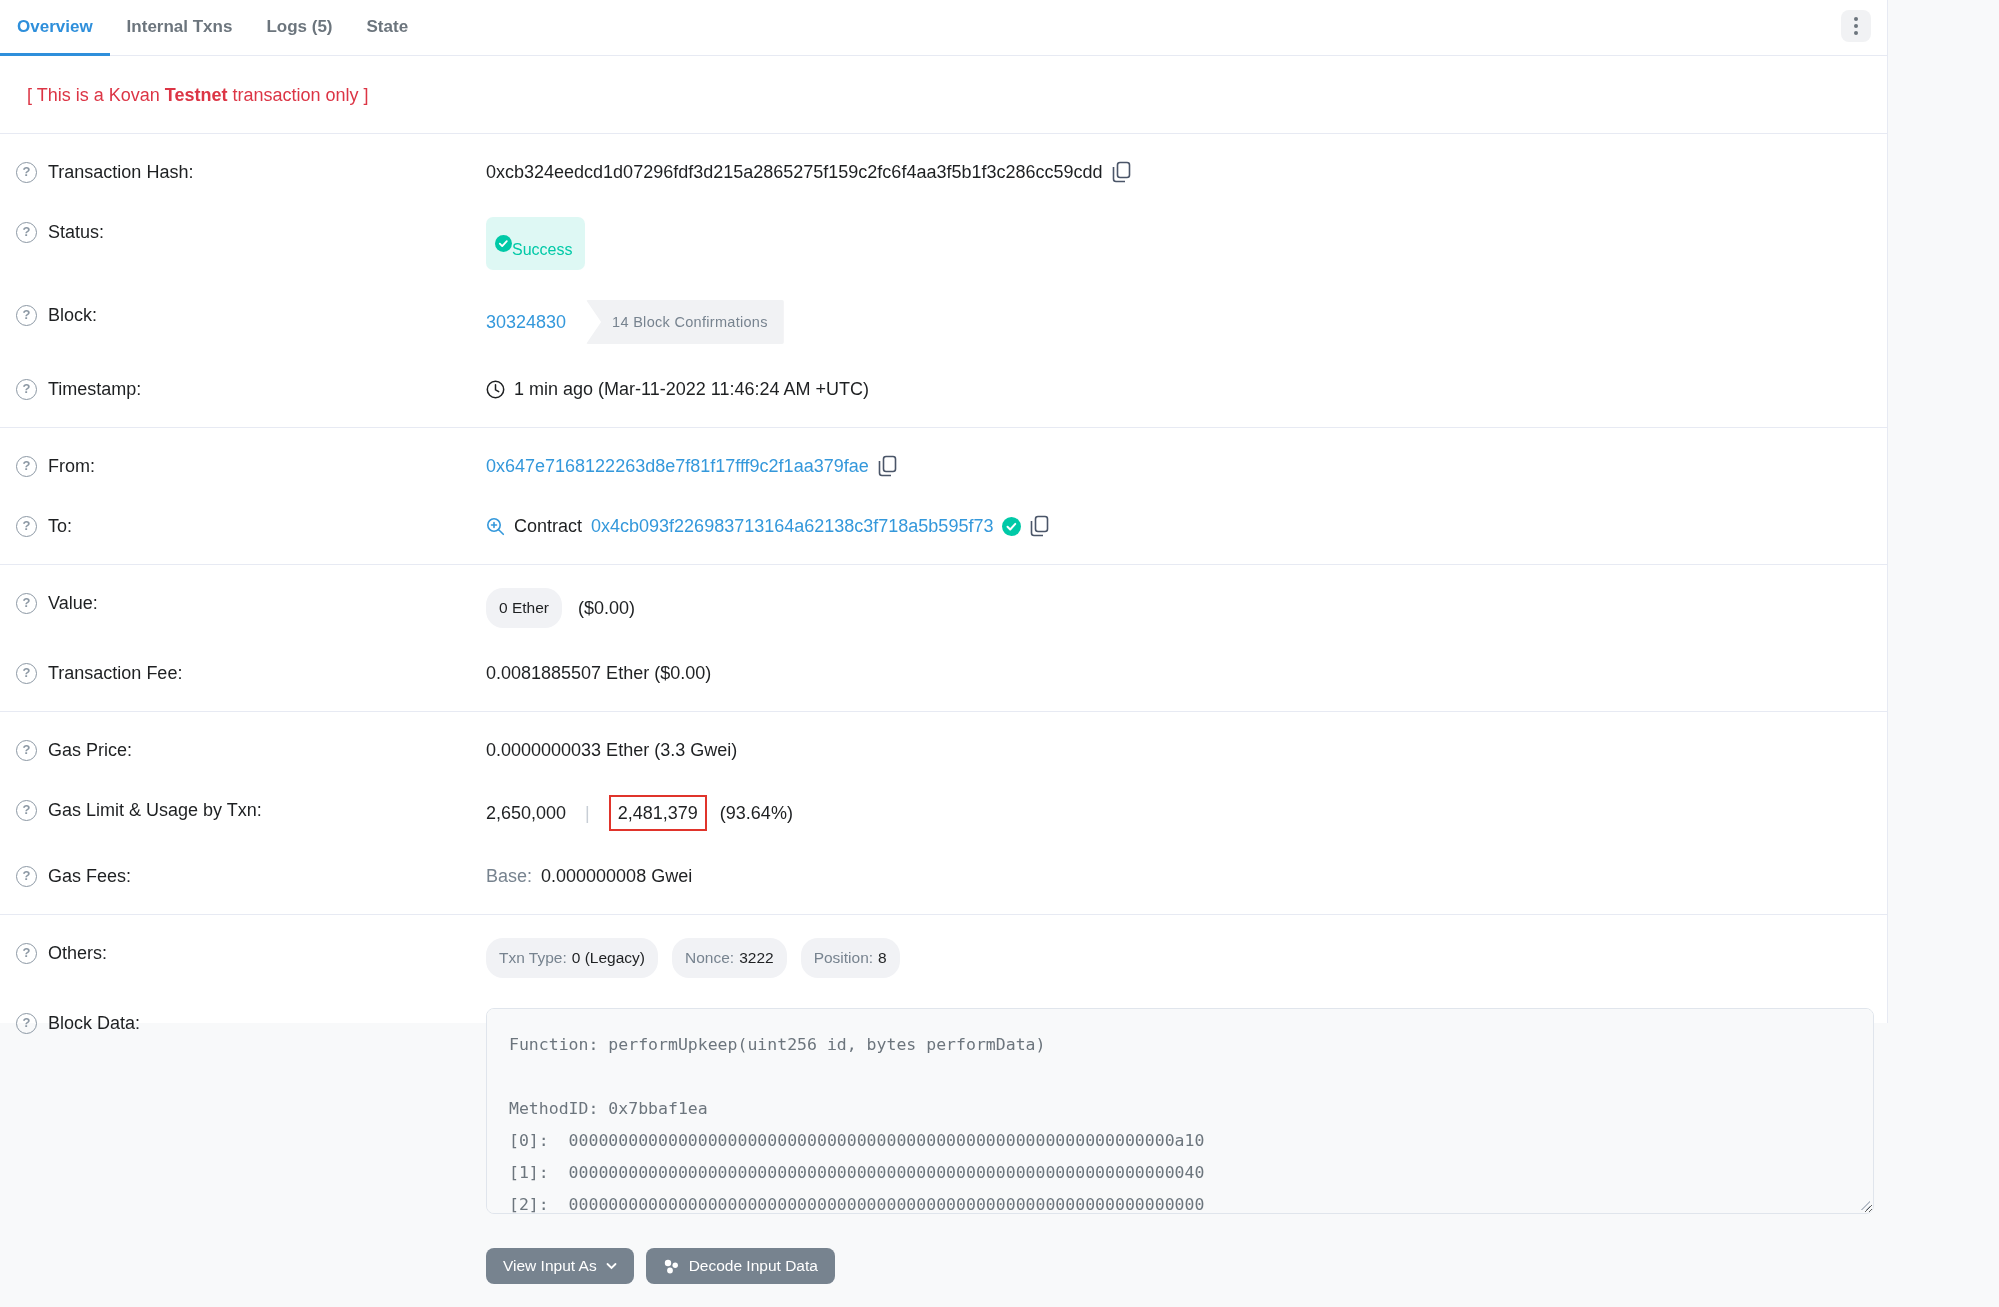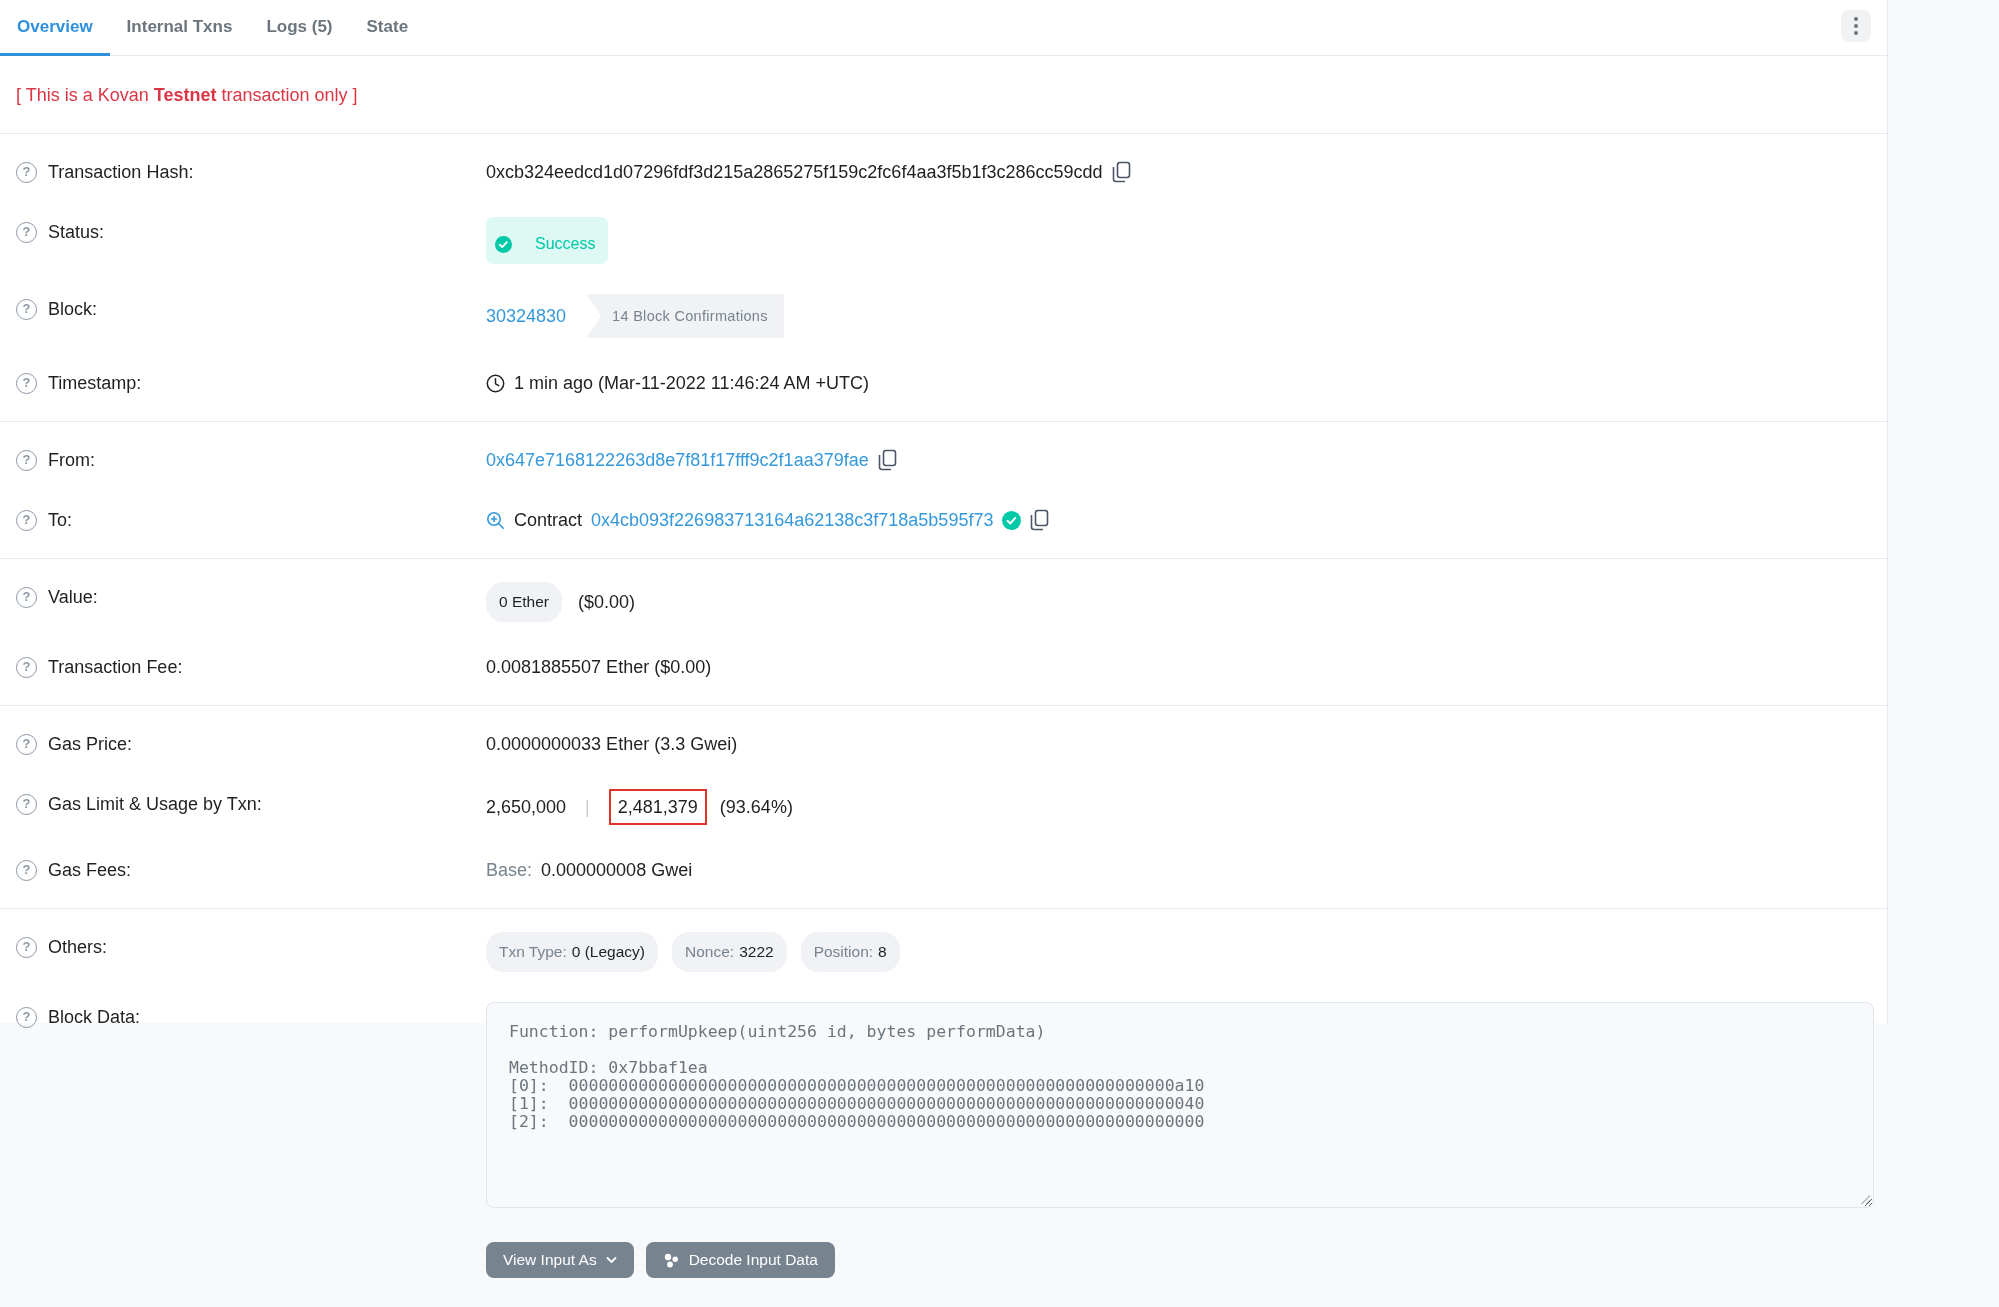--- a/index.html
+++ b/index.html
@@ -14,7 +14,7 @@
   .kebab-btn .dot { width:4px; height:4px; border-radius:50%; background:#6c757d; }
 
   
-  .notice { padding:29px 16px 27px; font-size:18px; color:#dc3545; }
+  .notice { padding:29px 16px 27px; font-size:18px; color:#dc3545;margin-left:11px; }
   .notice b { font-weight:700; }
 
   .divider { border-top:1px solid #e7eaf3; }

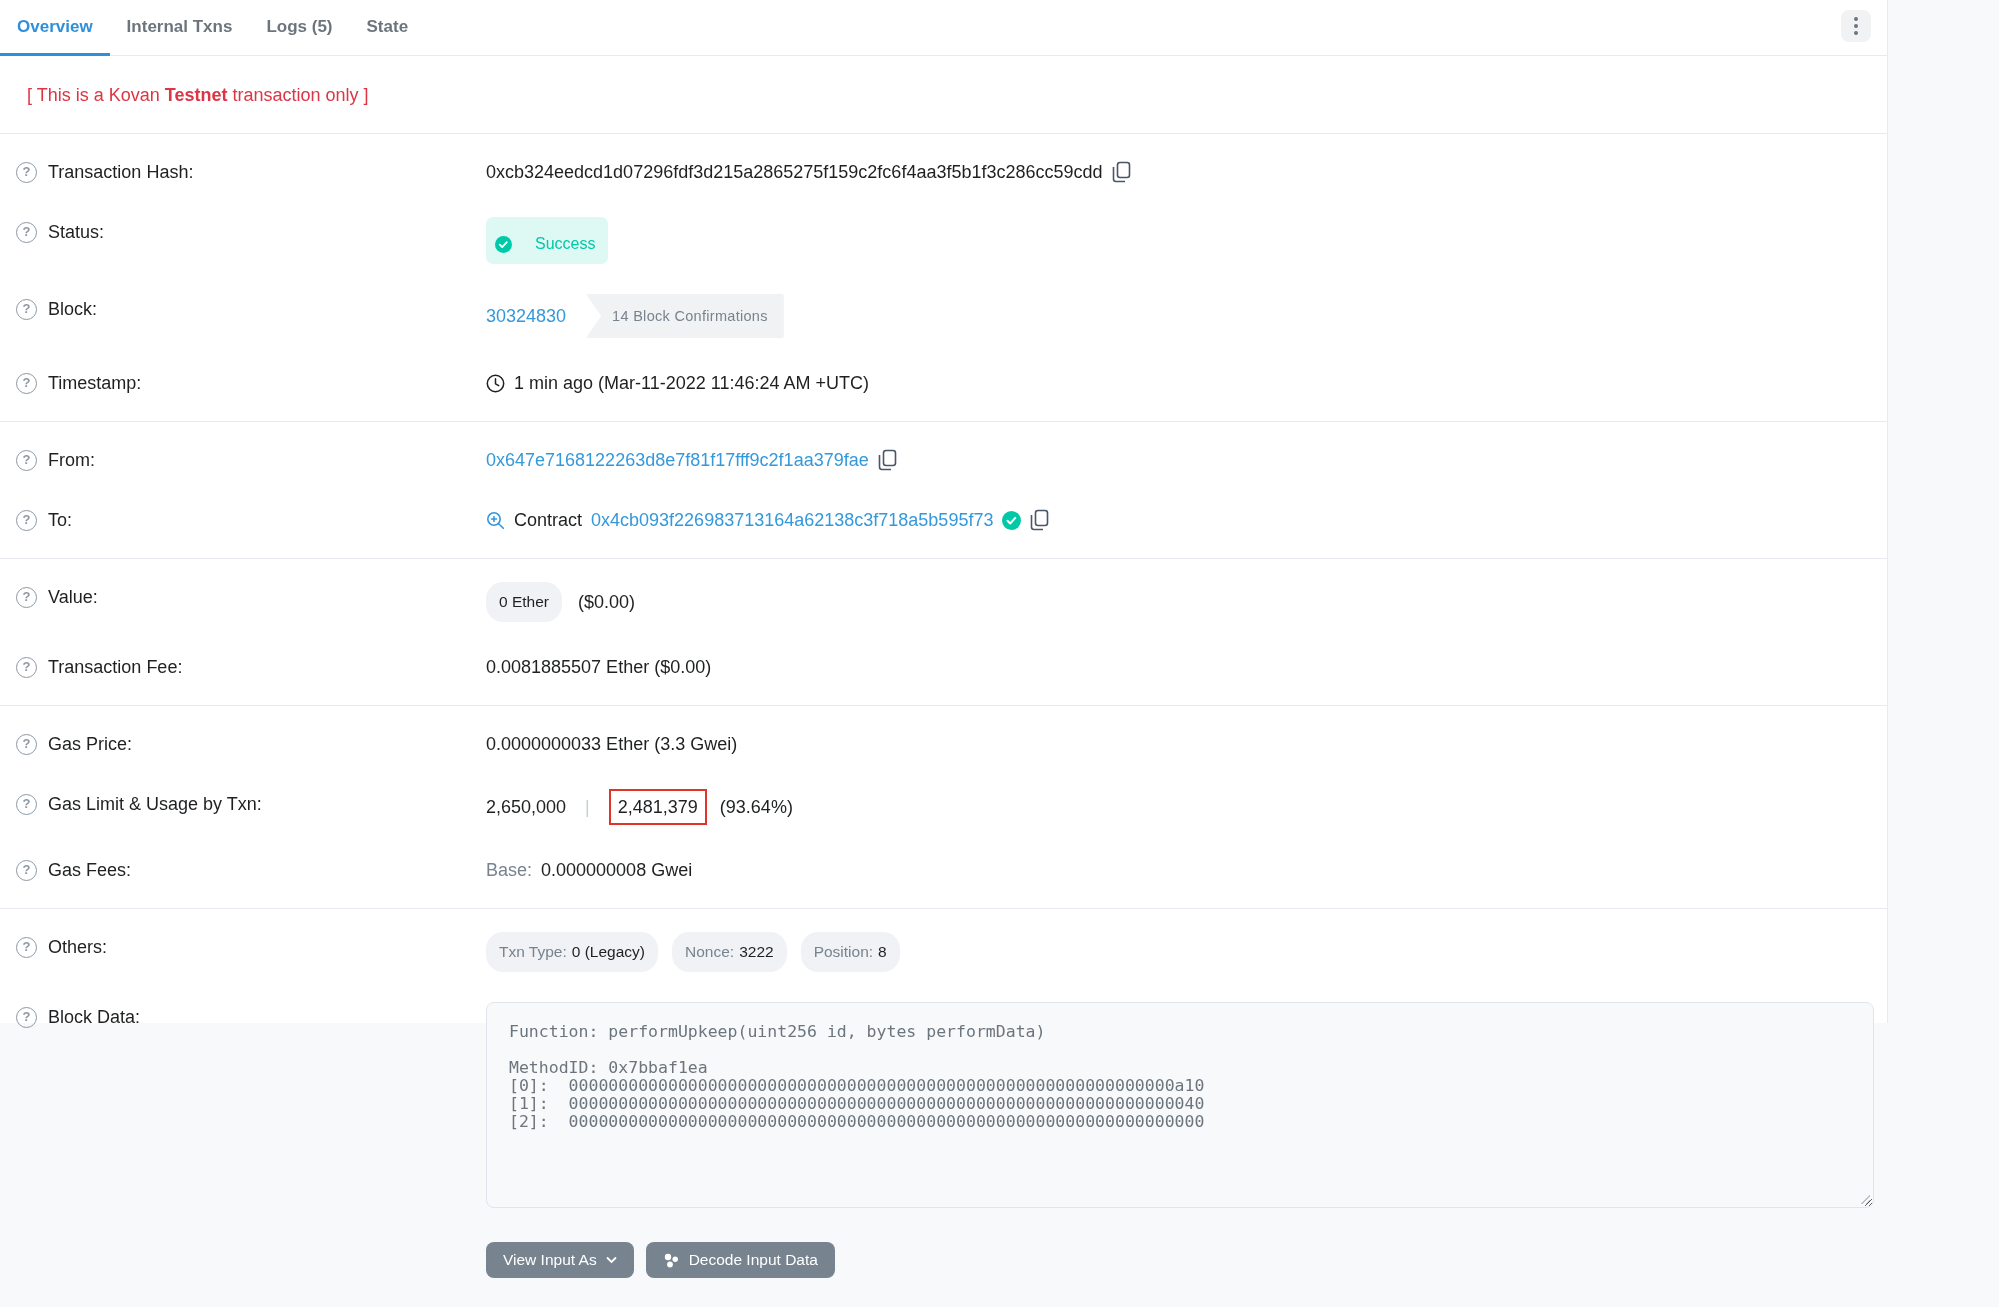--- a/index.html
+++ b/index.html
@@ -32,7 +32,7 @@
   .icon-btn { display:inline-flex; align-items:center; cursor:pointer; }
 
   
-  .badge-success { display:inline-flex; align-items:center; gap:23px; background:rgba(0,201,167,.13); color:#00c9a7; font-size:16px; padding:12px 13px 5px 9px; border-radius:7px; }
+  .badge-success { display:inline-flex; align-items:flex-start; gap:0; background:rgba(0,201,167,.13); color:#00c9a7; font-size:16px; padding:18px 13px 5px 9px; border-radius:7px; }
 
   
   .badge-confirm { display:inline-flex; align-items:center; margin-left:11px; background:#f1f2f4; color:#77838f; font-size:14.5px; padding:7px 16px 7px 26px; border-radius:2px; clip-path:polygon(0 0,100% 0,100% 100%,0 100%,15px 50%); letter-spacing:.3px; }

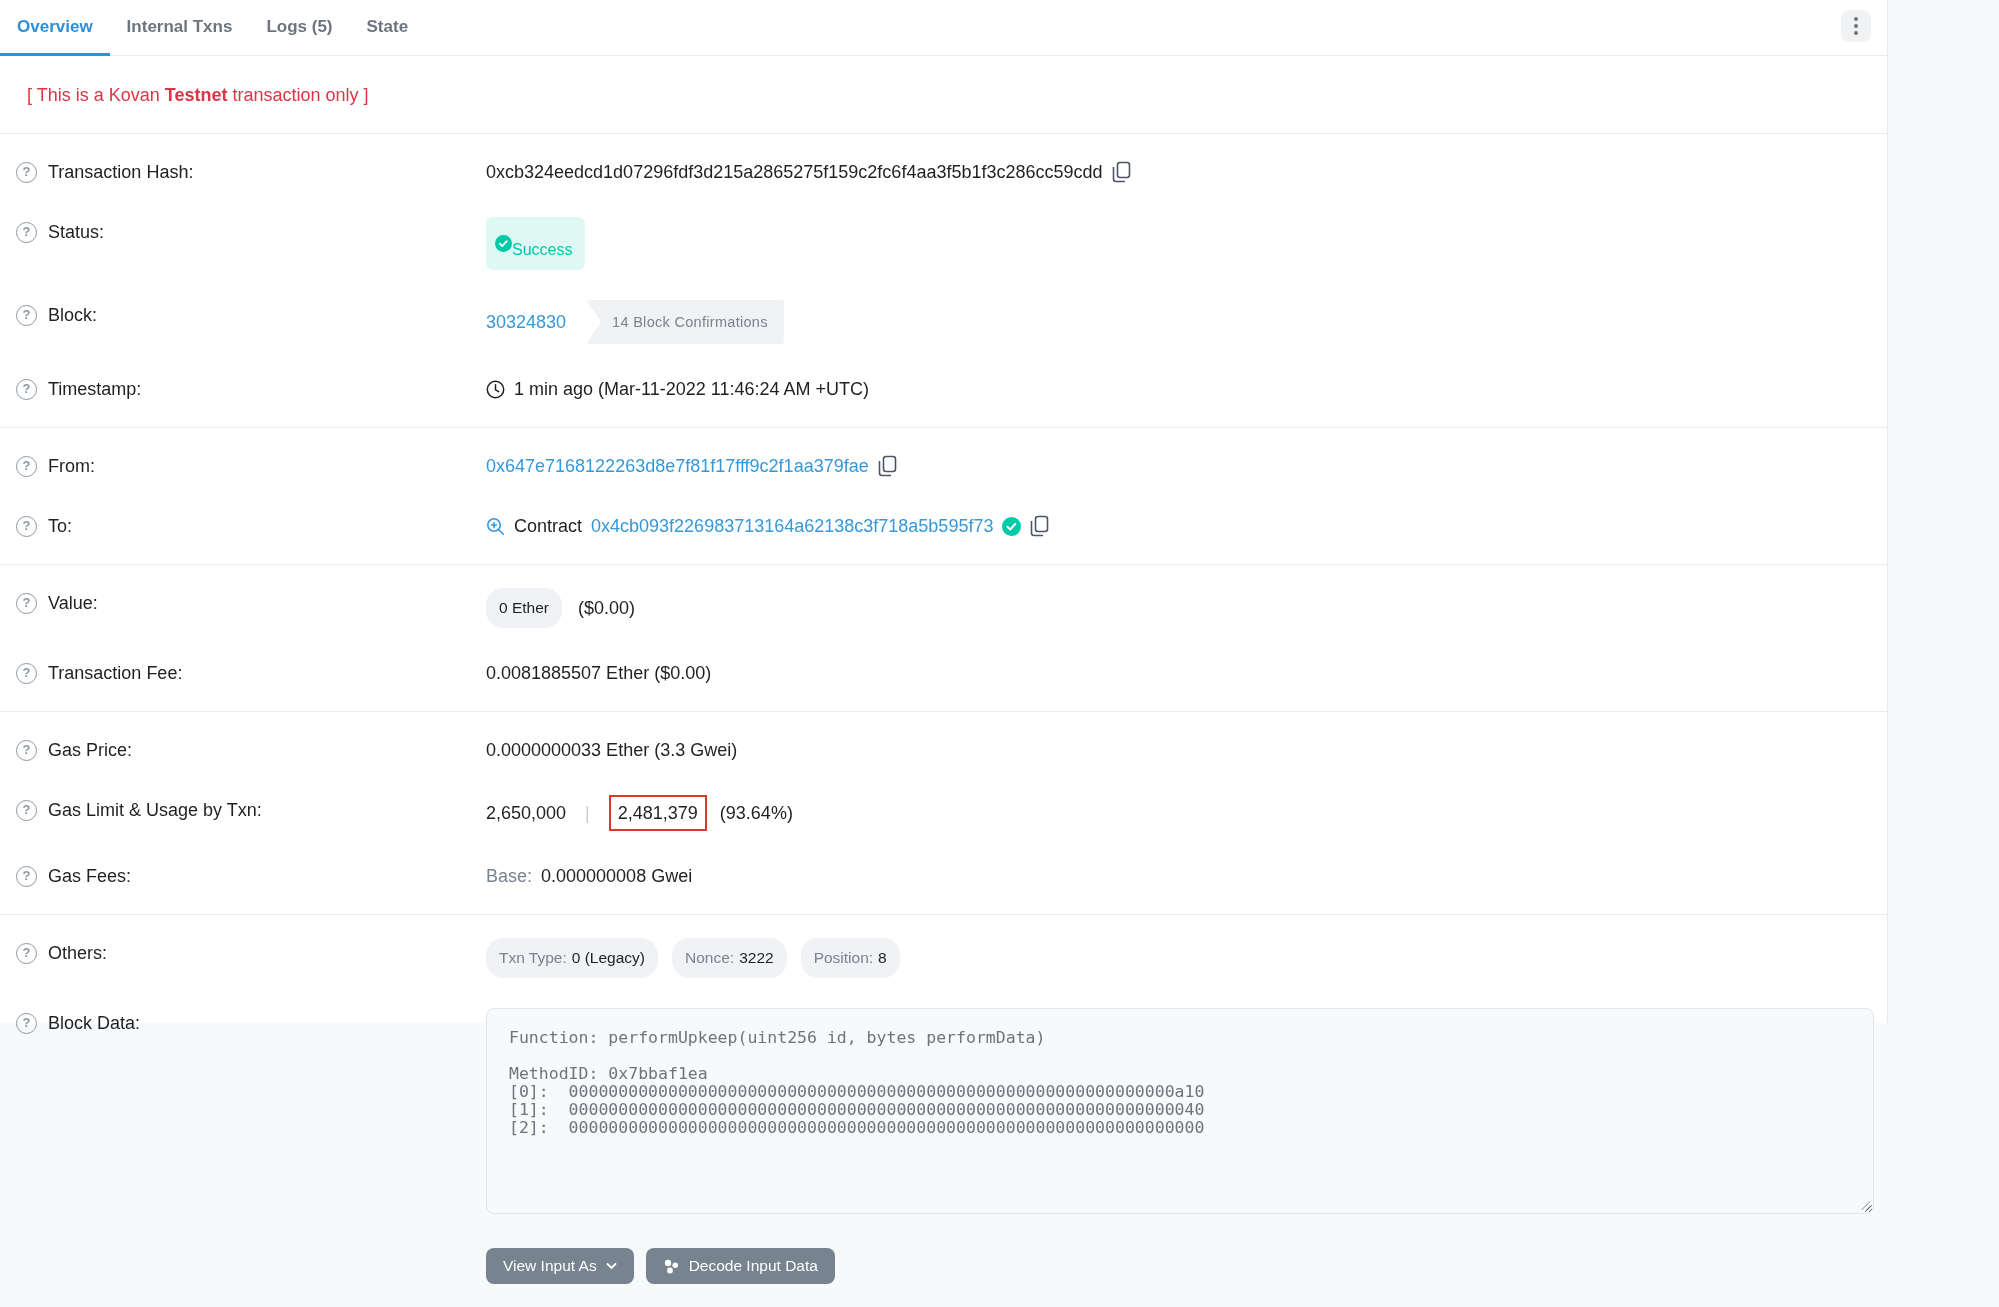--- a/index.html
+++ b/index.html
@@ -48,7 +48,7 @@
 
   
   .inputdata-box { position:relative; width:1388px; height:206px; background:#f8f9fa; border:1px solid #e0e5ec; border-radius:8px; padding:20px 22px; overflow:auto; resize:vertical; }
-  .inputdata-box pre { font-family:"DejaVu Sans Mono","Liberation Mono",monospace; font-size:16.5px; line-height:18px; color:#6c757d; white-space:pre; }
+  .inputdata-box pre { font-family:"DejaVu Sans Mono","Liberation Mono",monospace; font-size:16.5px; line-height:32px; color:#6c757d; white-space:pre; }
   .resize-grip { position:absolute; right:3px; bottom:3px; width:12px; height:12px; clip-path:polygon(100% 0,100% 100%,0 100%); background:repeating-linear-gradient(-45deg,transparent,transparent 2px,#b9c0ca 2px,#b9c0ca 3.5px); }
 
   .btn-row { display:flex; gap:12px; margin:19px 0 0 486px; }

